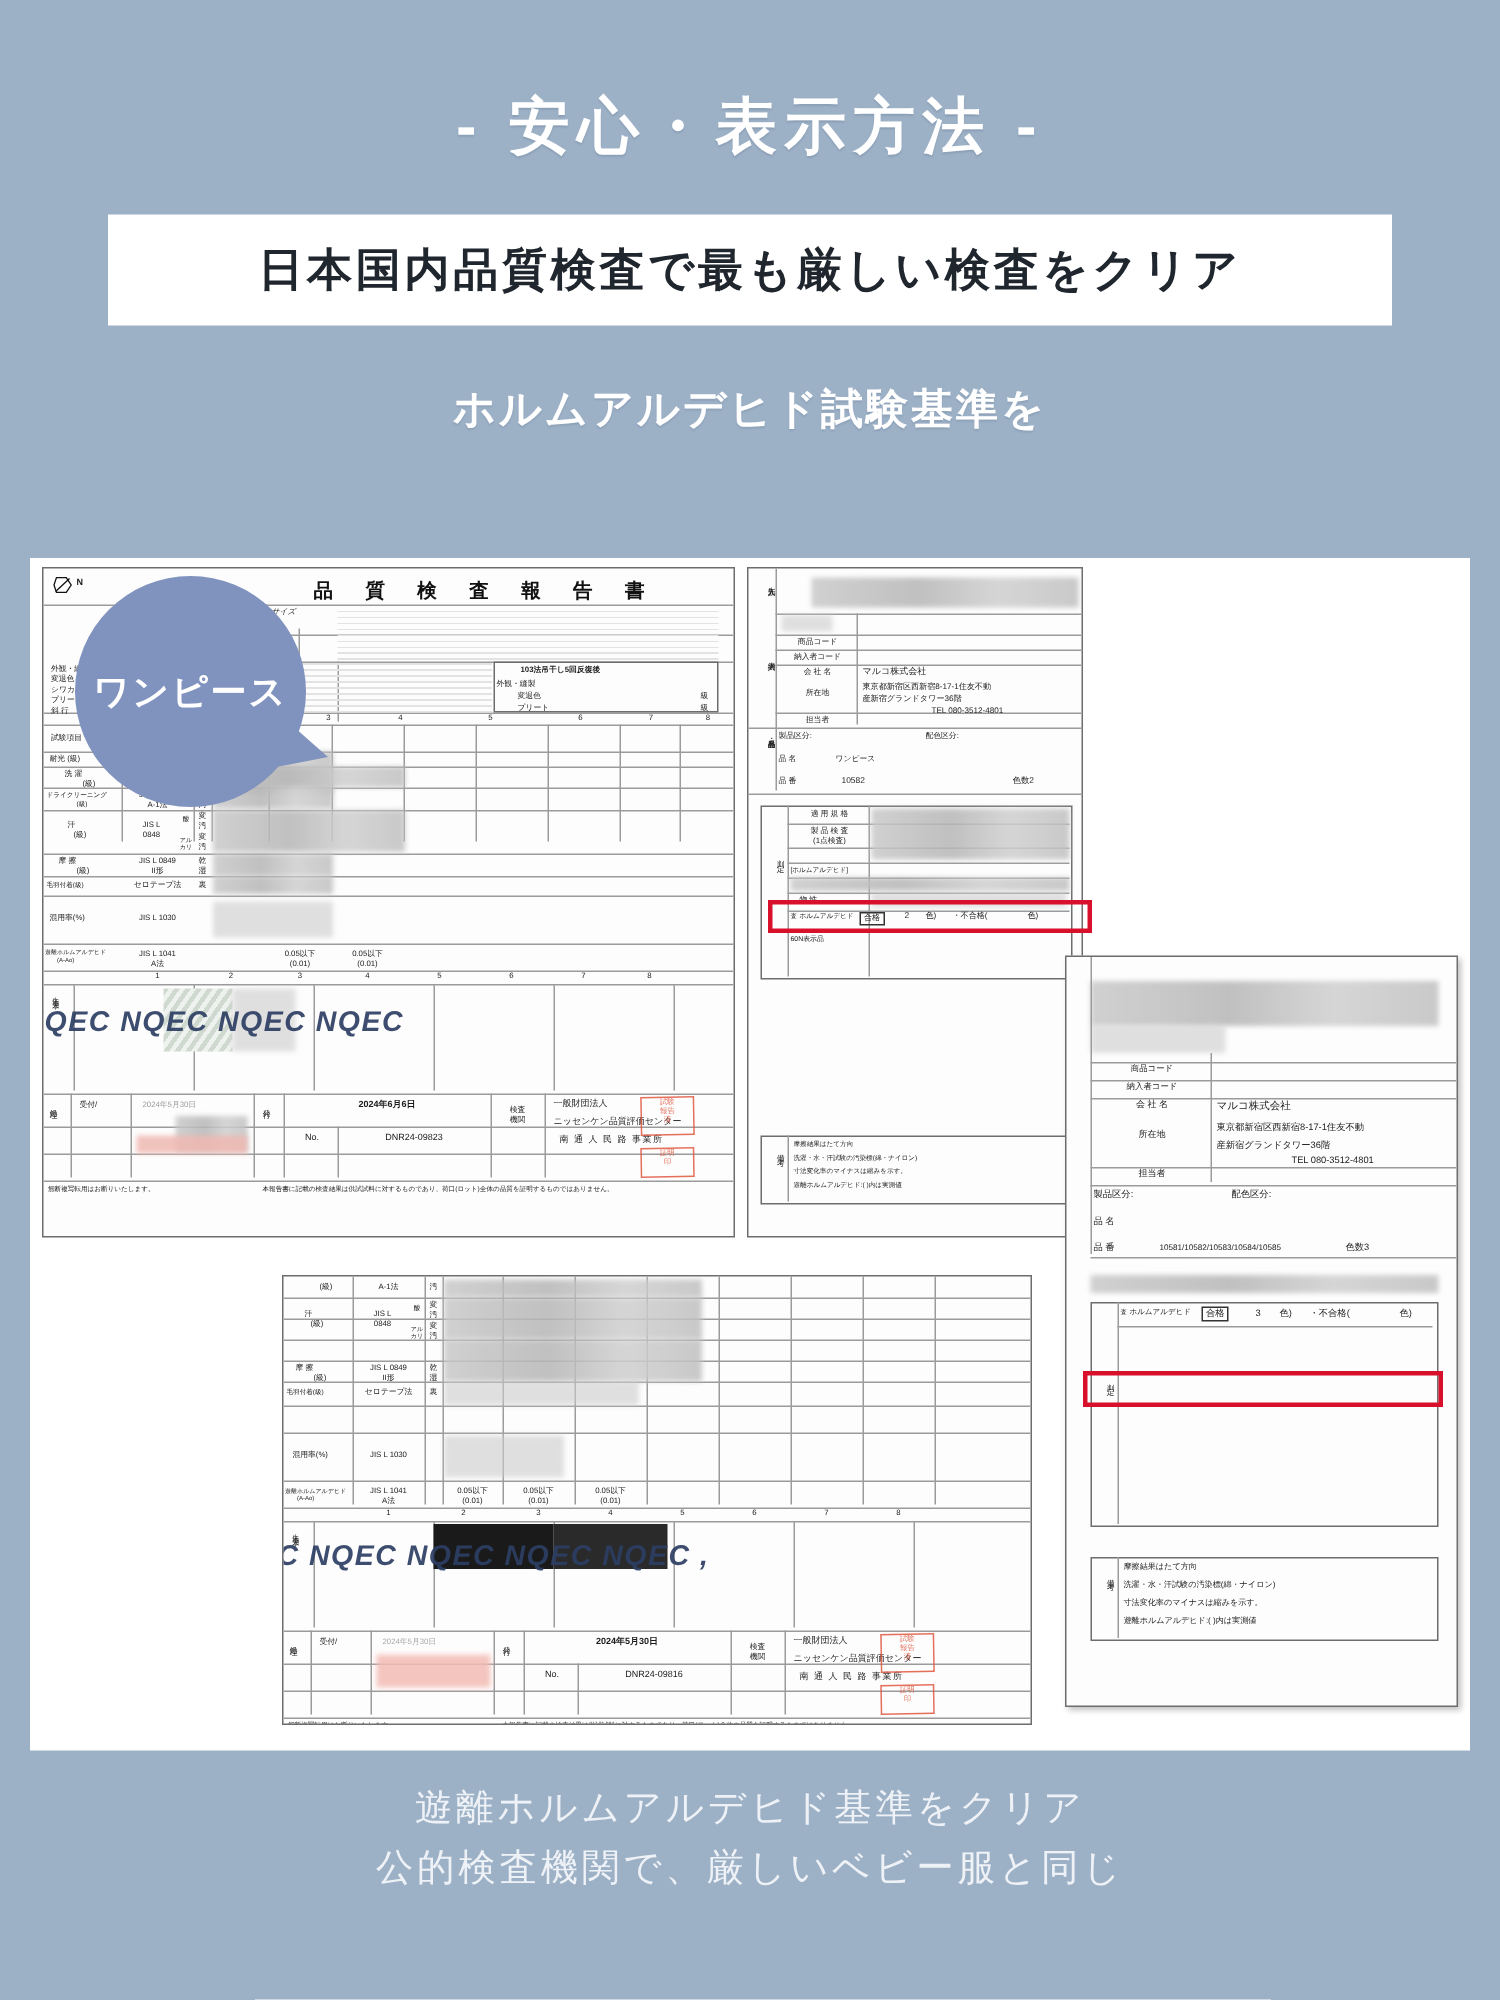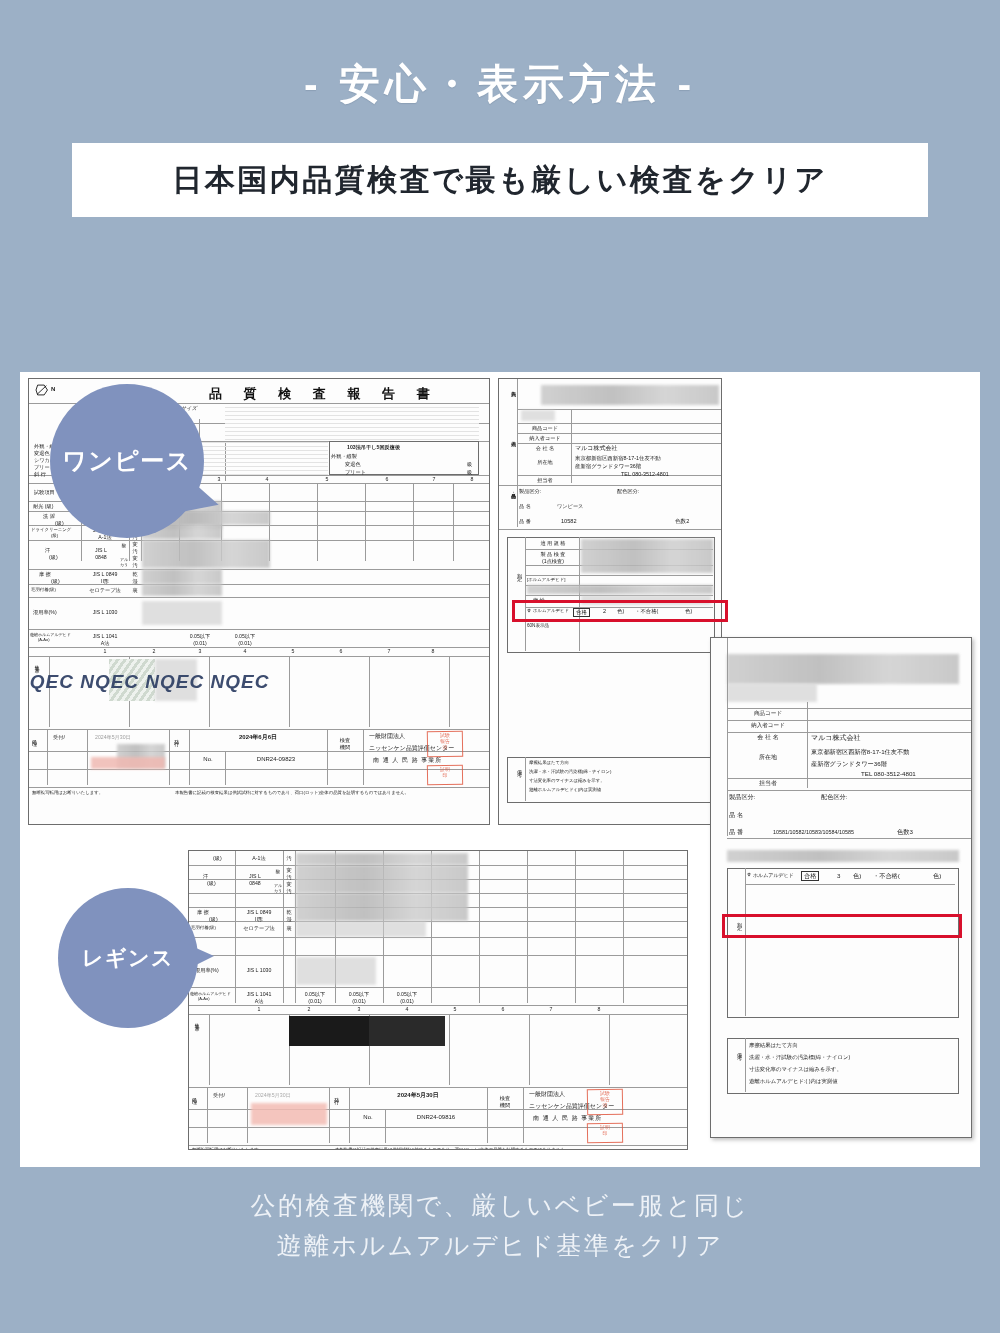--- a/index.html
+++ b/index.html
@@ -167,6 +167,7 @@
 </div>
 
 <div class="hdr-sub">
+  <div>ホルムアルデヒド試験基準を</div>
 </div>
 
 <div class="doc-canvas">

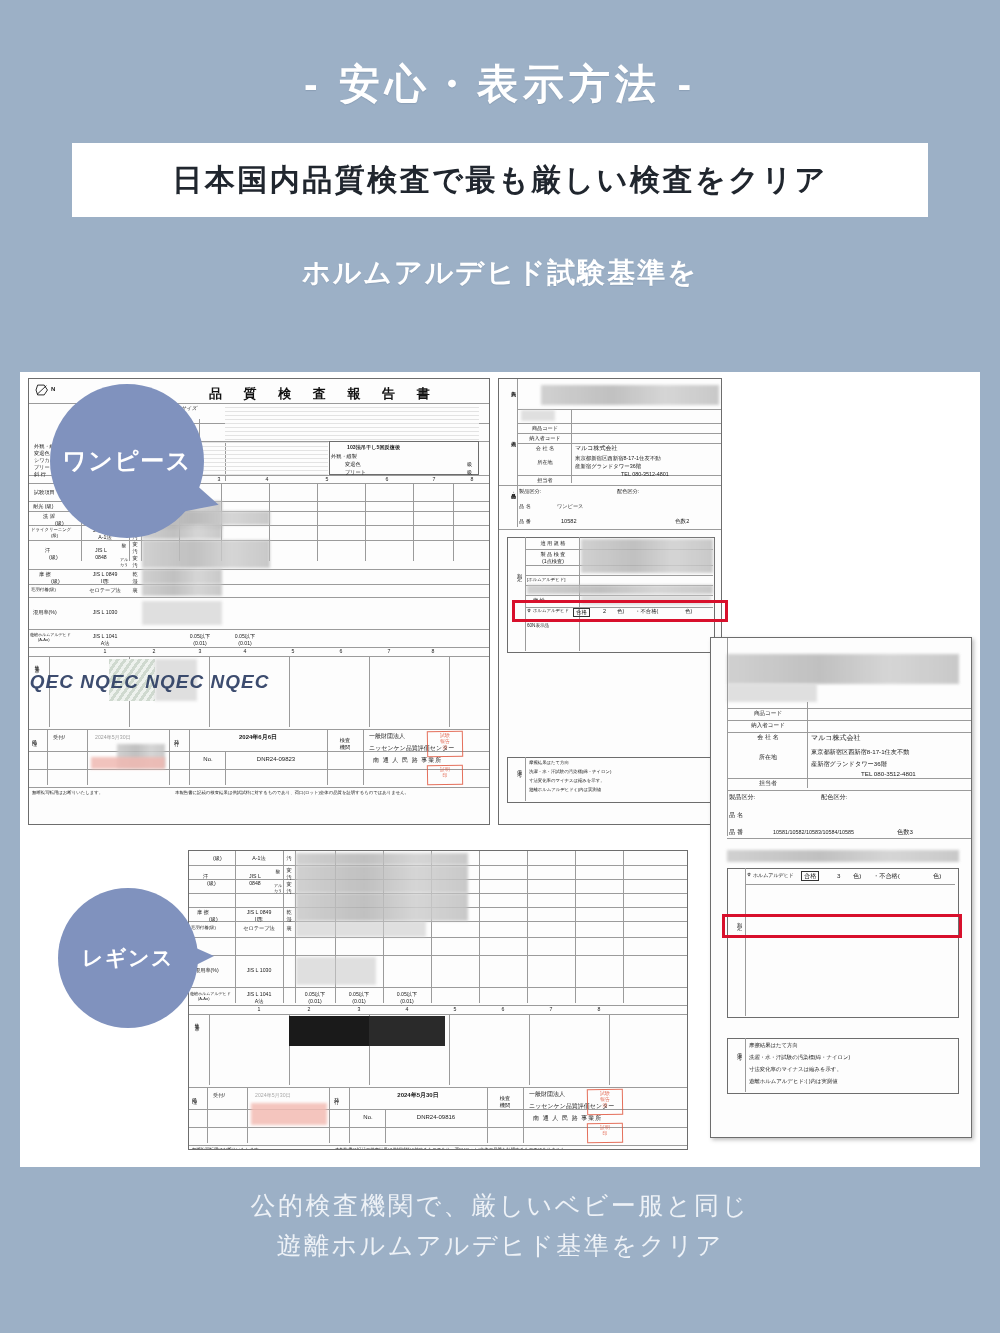--- a/index.html
+++ b/index.html
@@ -610,13 +610,6 @@
                 transform:rotate(22deg);"></div>
   </div>
 
-  <div class="bubble" style="left:38px; top:516px; width:140px; height:140px; font-size:21px;">
-    <span>レギンス</span>
-    <div class="tail" style="position:absolute; right:-16px; top:52px;
-                border-left:36px solid #8092be;
-                border-top:16px solid transparent;
-                border-bottom:18px solid transparent;"></div>
-  </div>
 
 </div>
 

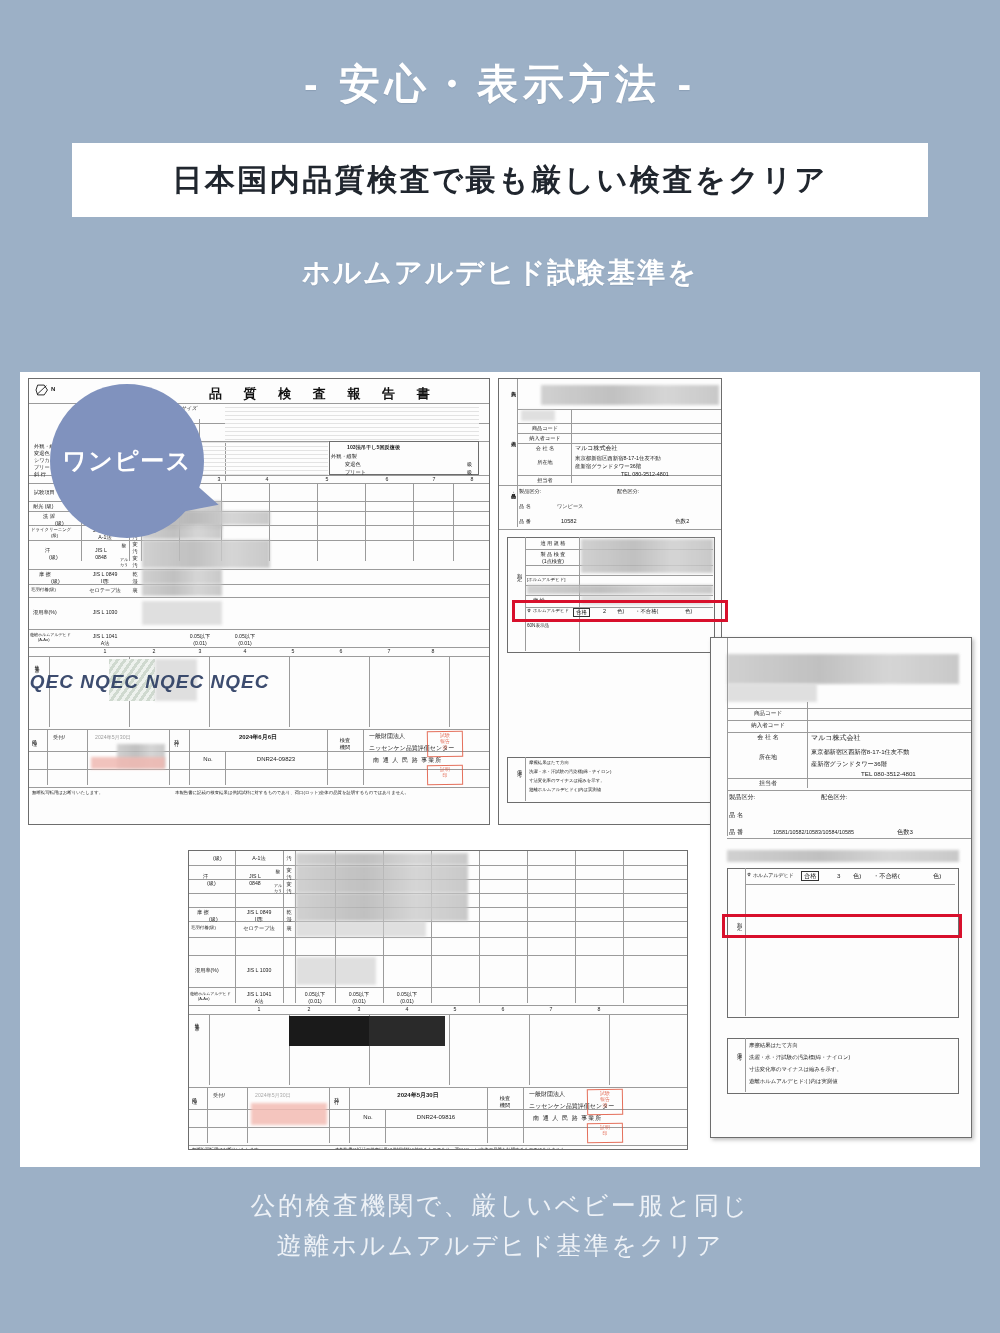--- a/index.html
+++ b/index.html
@@ -570,6 +570,7 @@
     <div style="position:absolute;left:100px;top:165px;width:80px;height:30px;background:#1a1a1a;"></div>
     <div style="position:absolute;left:180px;top:165px;width:76px;height:30px;background:#2a2a2a;"></div>
 
+    <div class="nqec" style="left:-4px; top:176px;">C NQEC NQEC NQEC NQEC ,</div>
 
     <div class="hline" style="top:258px;"></div>
     <div class="hline" style="top:276px;"></div>

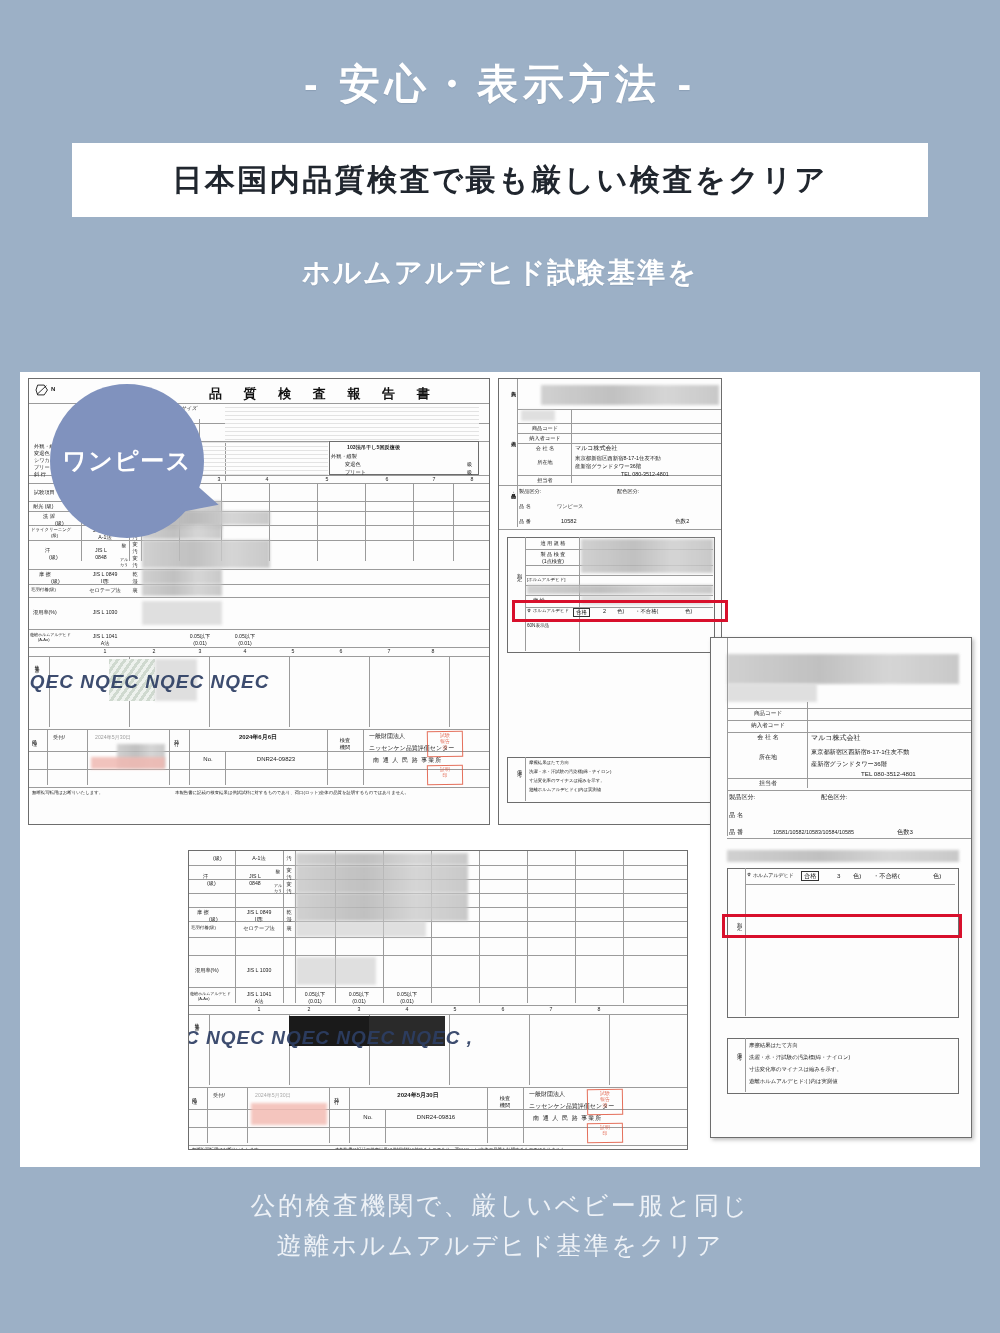--- a/index.html
+++ b/index.html
@@ -615,8 +615,8 @@
 </div>
 
 <div class="footer">
+  <div>遊離ホルムアルデヒド基準をクリア</div>
   <div>公的検査機関で、厳しいベビー服と同じ</div>
-  <div>遊離ホルムアルデヒド基準をクリア</div>
 </div>
 
 </body></html>

